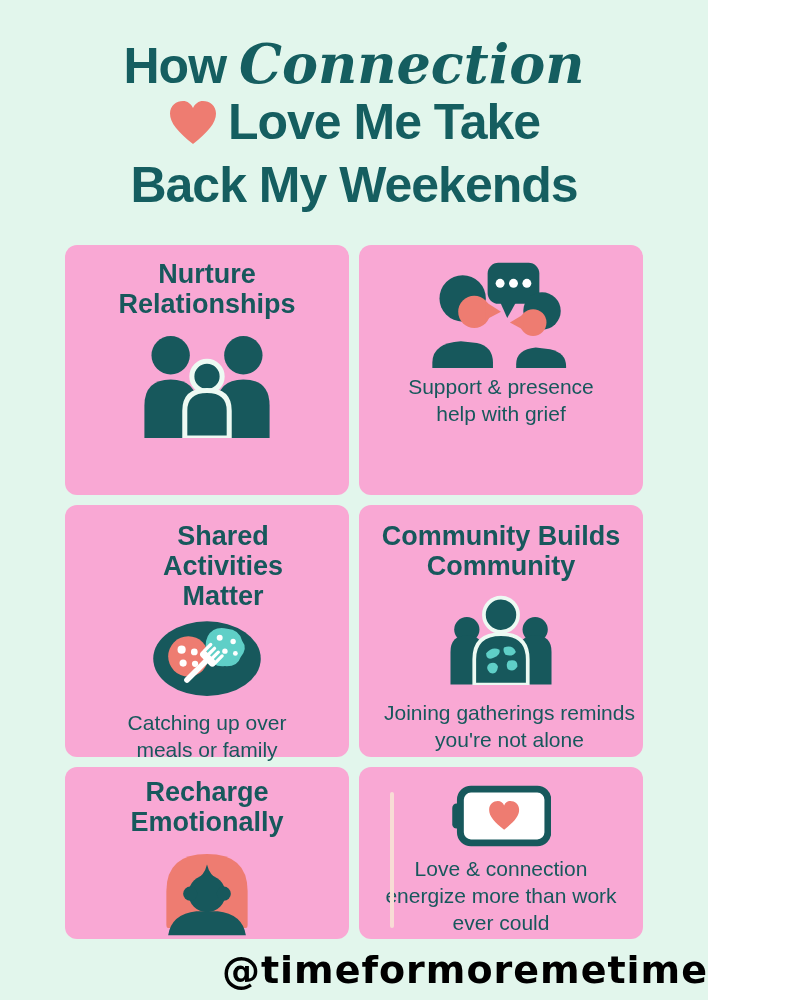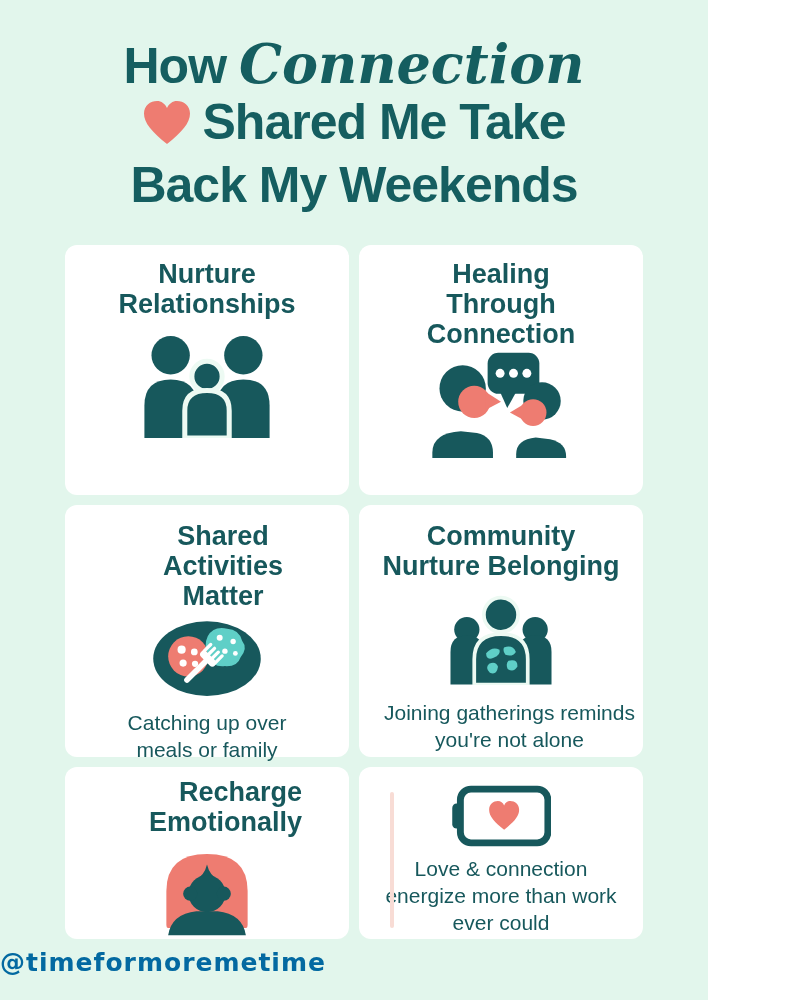--- a/index.html
+++ b/index.html
@@ -69,7 +69,7 @@
         <svg width="50" height="46" viewBox="0 0 50 46">
           <path d="M25 44 C10 32 2 23 2 13.5 C2 5.5 8.5 1 15 1 C19.5 1 23 3.7 25 8 C27 3.7 30.5 1 35 1 C41.5 1 48 5.5 48 13.5 C48 23 40 32 25 44 Z" fill="#ee7c71"></path>
         </svg>
-      </span><span>Shared Me Take</span>
+      </span><span>Love Me Take</span>
     </div>
     <div class="title-line">
       <span>Back My Weekends</span>

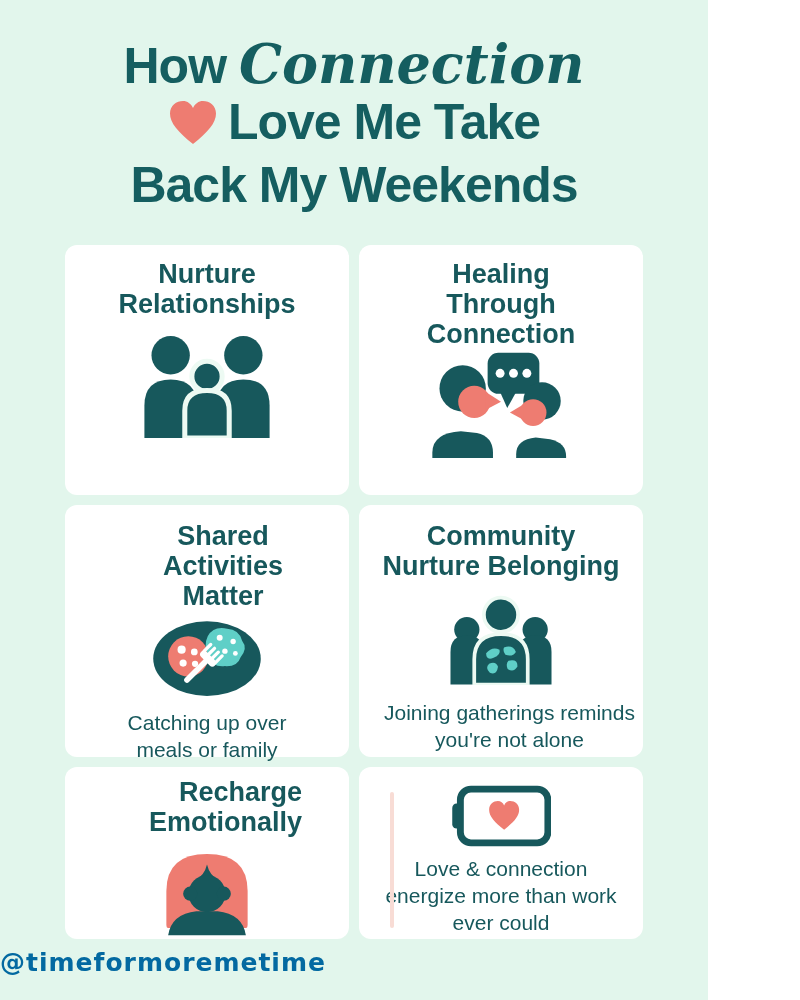--- a/index.html
+++ b/index.html
@@ -22,7 +22,7 @@
     display:grid; grid-template-columns:284px 284px; gap:10px;
   }
   .card {
-    background:#ffffff; border-radius:12px;
+    background:#f9a8d4; border-radius:12px;
     display:flex; flex-direction:column; align-items:center;
     text-align:center; color:#17585c;
   }

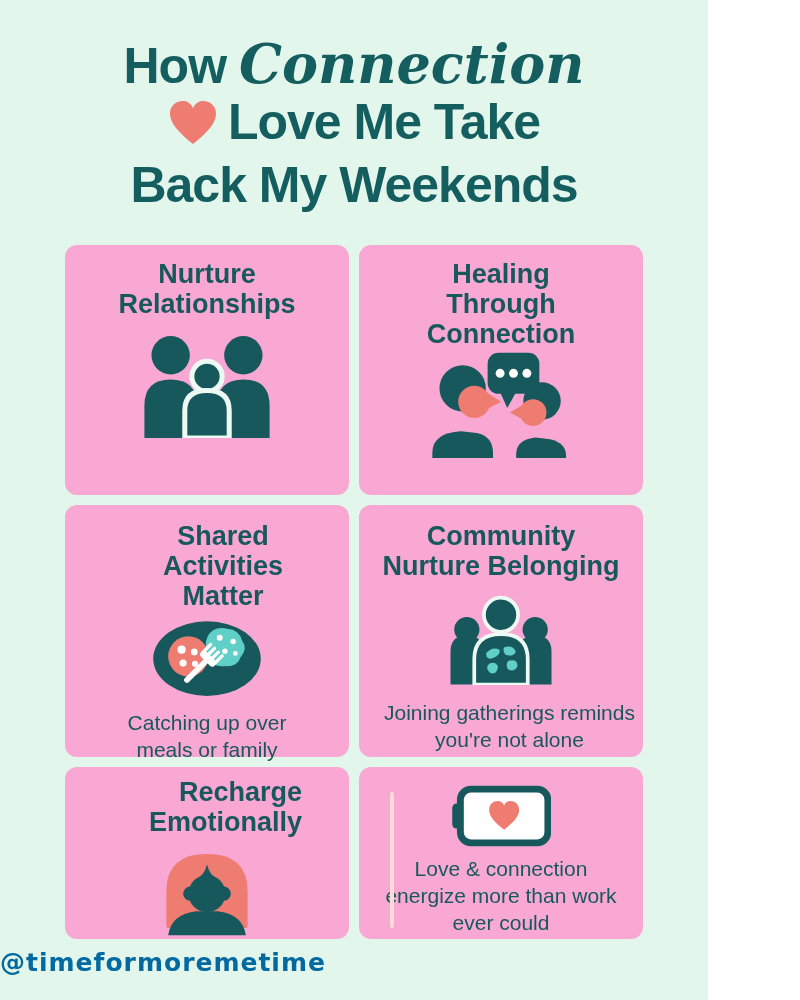--- a/index.html
+++ b/index.html
@@ -95,7 +95,6 @@
     </div>
 
     <div class="card card-r1 w-healing">
-      <div class="card-title">Healing Through Connection</div>
       <div class="icon-wrap" style="height:106px; margin-top:2px;">
         <svg width="152" height="107" viewBox="0 0 170 120">
 

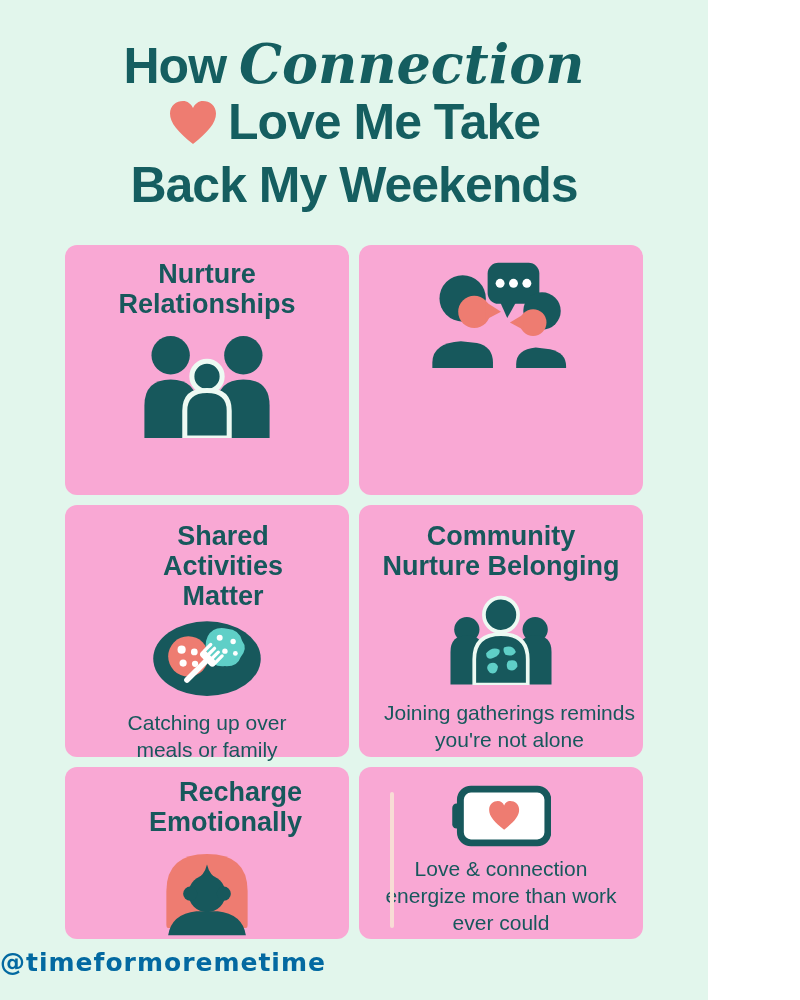--- a/index.html
+++ b/index.html
@@ -115,6 +115,7 @@
           <path d="M102,120 L102,116 Q102,99 124,97 L140,99 Q158,103 158,118 L158,120 Z" fill="#17585c"></path>
         </svg>
       </div>
+      <div class="card-caption">Support &amp; presence help with grief</div>
     </div>
 
     <div class="card card-r2 w-shared">

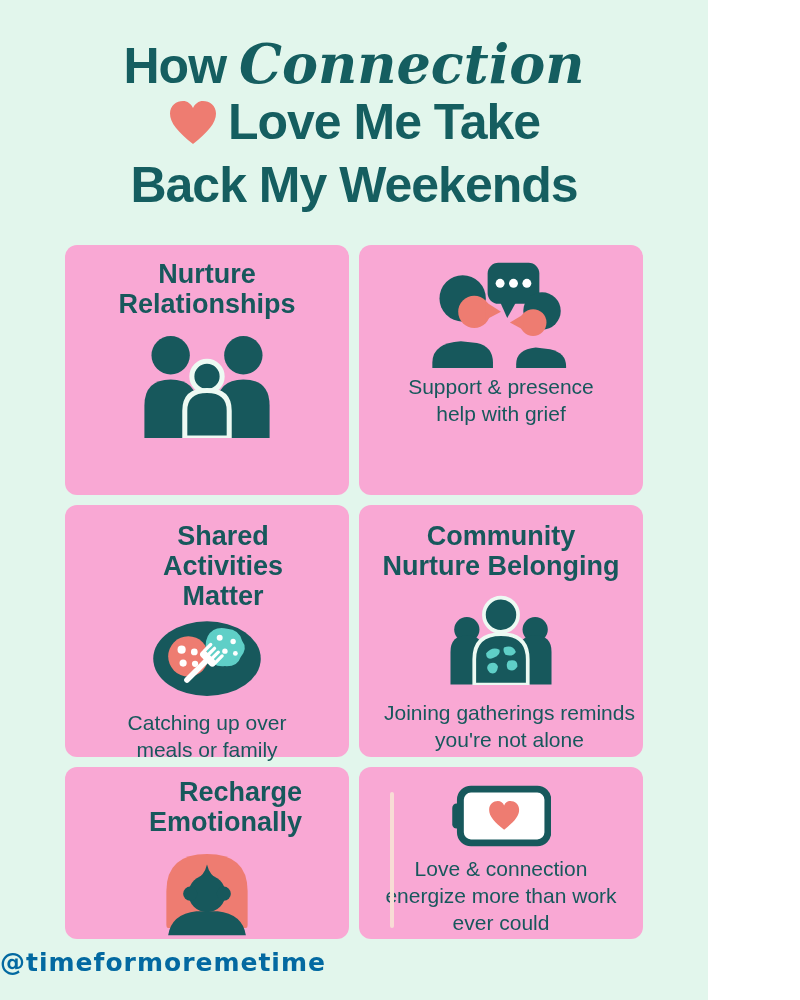--- a/index.html
+++ b/index.html
@@ -150,7 +150,7 @@
     </div>
 
     <div class="card card-r2 w-community">
-      <div class="card-title">Community Nurture Belonging</div>
+      <div class="card-title">Community Builds Community</div>
       <div class="icon-wrap" style="height:102px; margin-top:8px;">
         <svg width="104" height="90" viewBox="0 0 140 120">
           <g fill="#17585c">

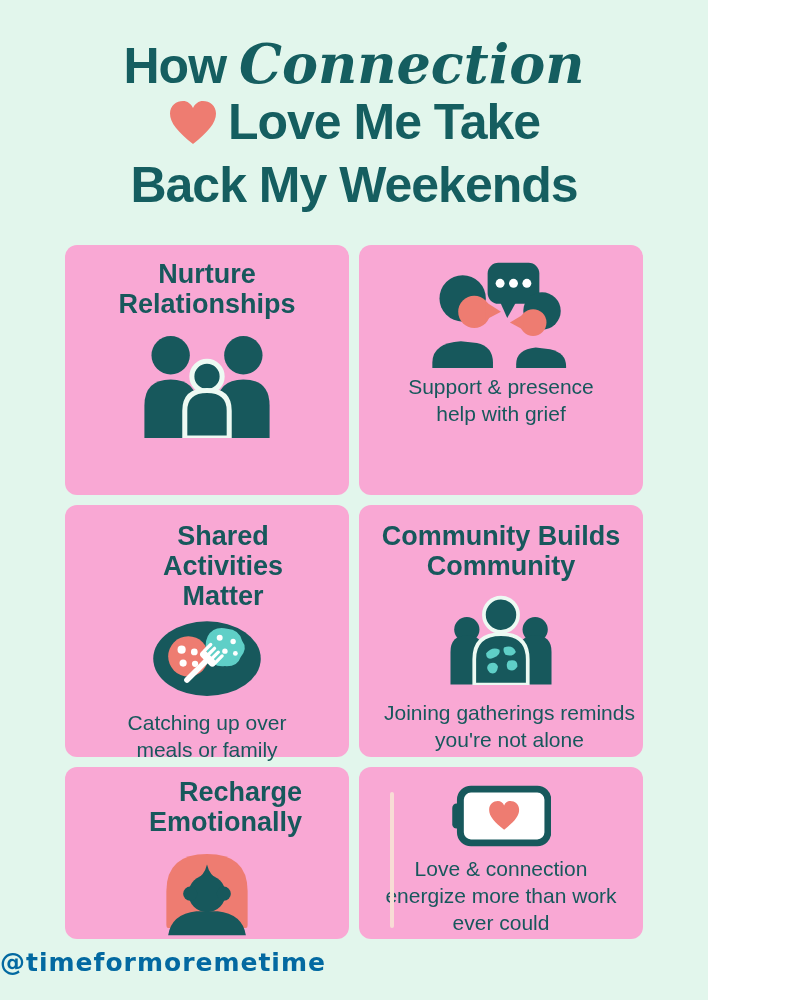--- a/index.html
+++ b/index.html
@@ -36,7 +36,7 @@
   .w-healing   .card-title { max-width:170px; }
   .w-shared    .card-title { max-width:130px;margin-left:32px; }
   .w-community .card-title { max-width:245px; }
-  .w-recharge  .card-title { max-width:190px;text-align:right; }
+  .w-recharge  .card-title { max-width:190px; }
   .w-nurture   .card-caption { max-width:215px; margin-top:12px; }
   .w-healing   .card-caption { max-width:210px; margin-top:6px; }
   .w-shared    .card-caption { max-width:200px; margin-top:10px; }

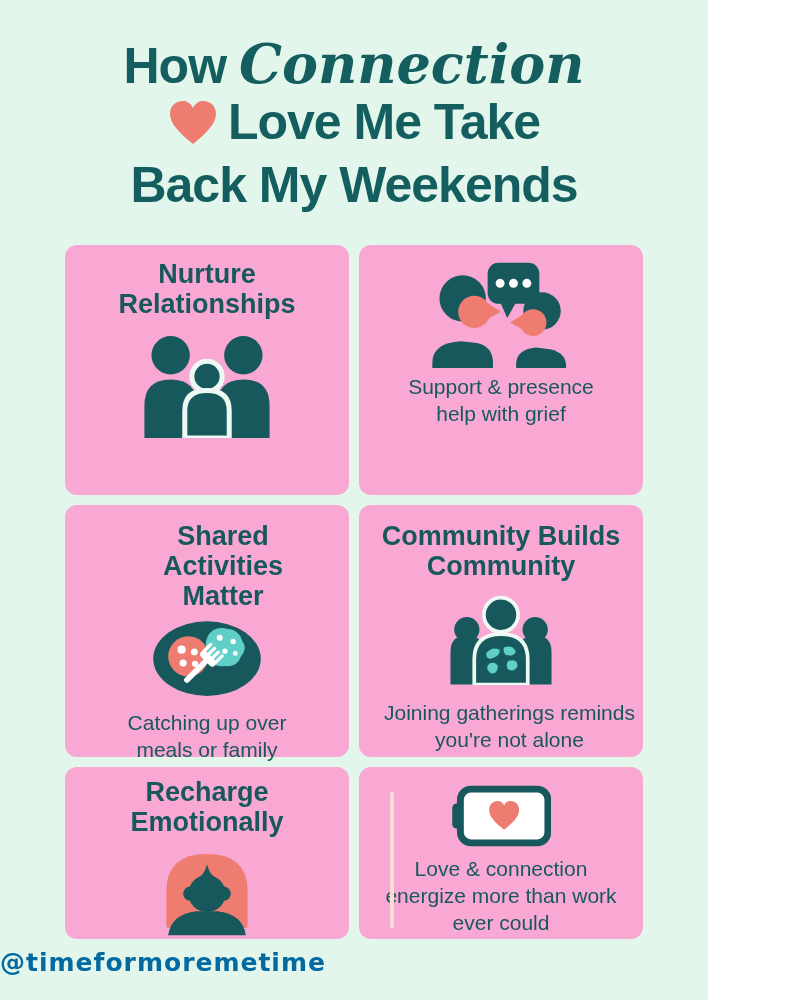--- a/index.html
+++ b/index.html
@@ -49,8 +49,8 @@
   
   .footer-handle {
     position:absolute; left:0; right:0; top:948px;
-    text-align:left; font-weight:bold; font-size:25px;
-    color:#0369a1; letter-spacing:1px;
+    text-align:right; font-weight:bold; font-size:38px;
+    color:#000000; letter-spacing:1px;
     font-family:"DejaVu Sans", sans-serif;
   }
 </style>

